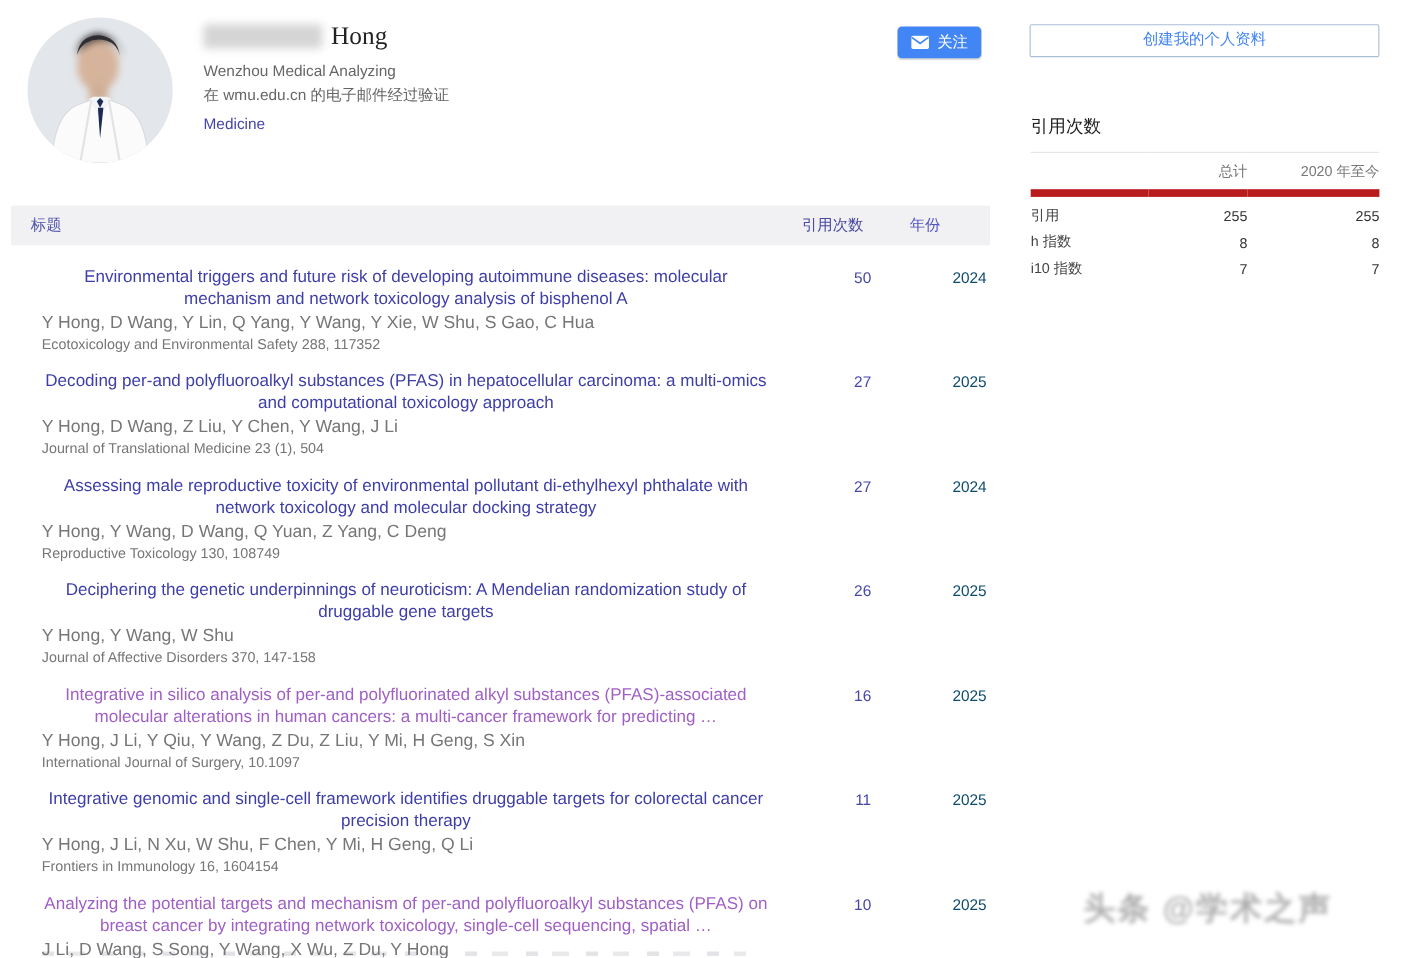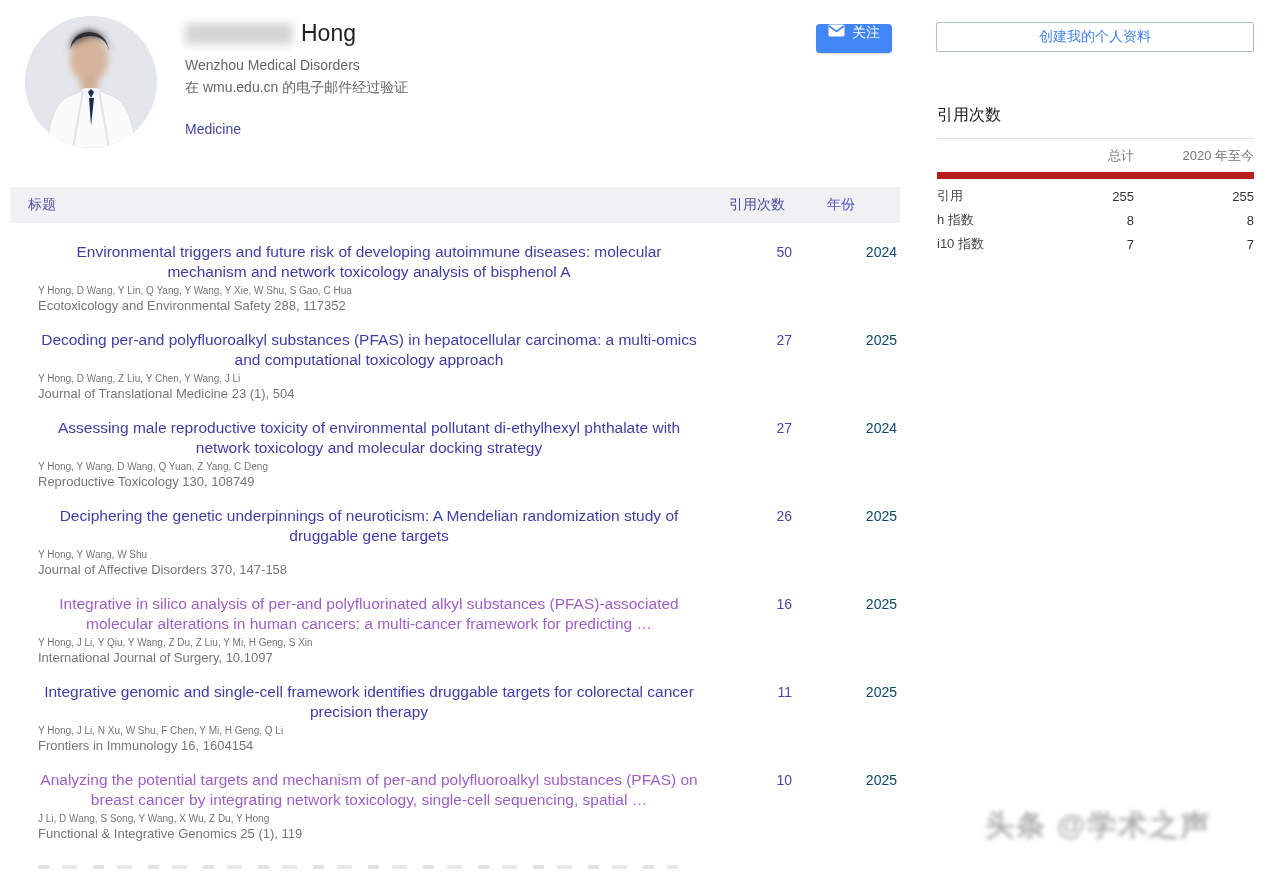--- a/index.html
+++ b/index.html
@@ -14,7 +14,7 @@
   .avatar-wrap { position:absolute; left:25px; top:16px; width:132px; height:132px;
     border-radius:50%; overflow:hidden; background:#eceef0; }
   .profile-info { position:absolute; left:185px; top:20px; }
-  .profile-name { font-size:23px; color:#222; display:flex; align-items:center; }
+  .profile-name { font-size:23px; color:#222; display:flex; align-items:center;font-family:Liberation Serif, serif; }
   .name-blur { display:inline-block; width:108px; height:22px; margin-right:8px;
     background:#c7c7c9; filter:blur(4px); border-radius:3px; opacity:.75; }
   .profile-affiliation { margin-top:10px; font-size:14px; color:#666; }

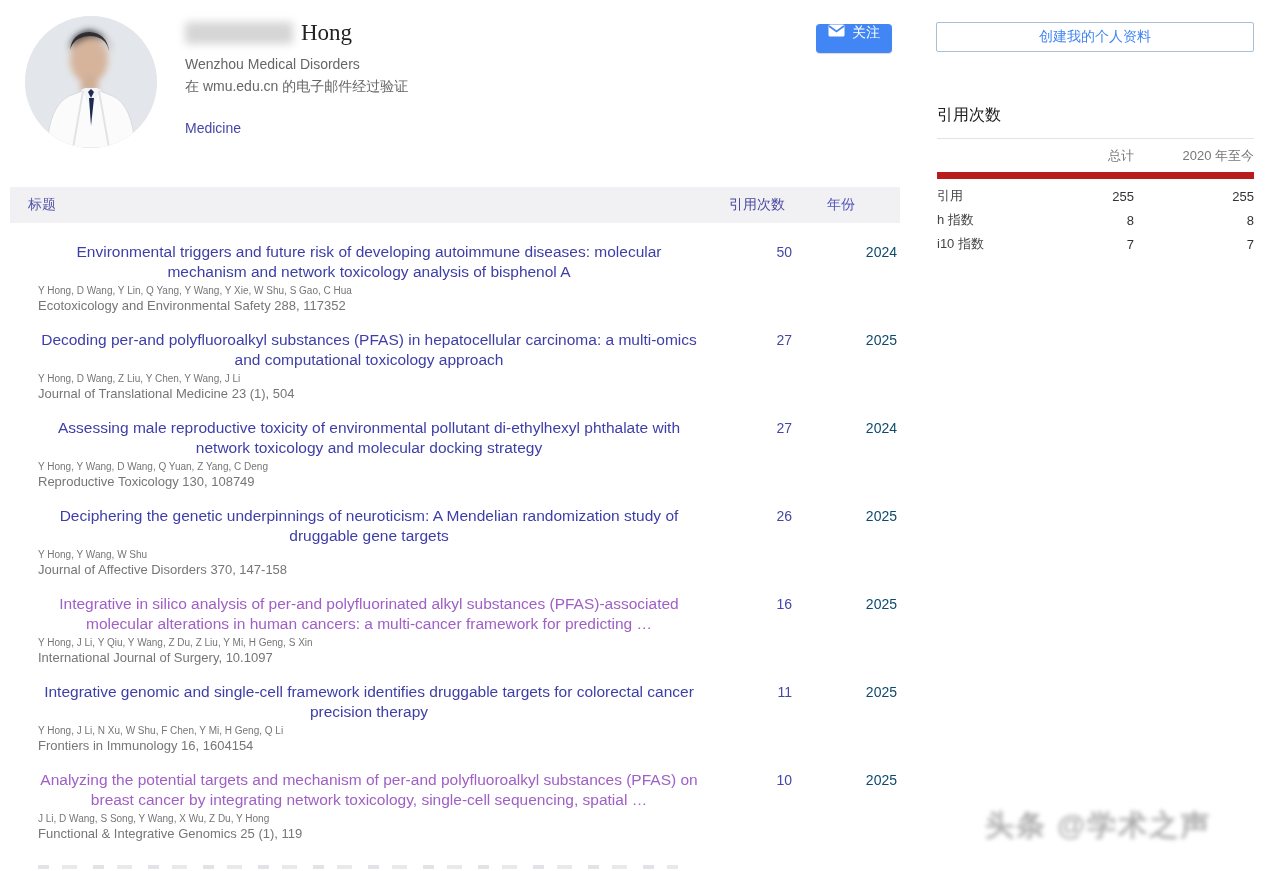--- a/index.html
+++ b/index.html
@@ -23,7 +23,7 @@
 
   .follow-btn { position:absolute; left:816px; top:24px; height:29px; padding:0 12px;
     background:#4285f4; border:none; border-radius:4px; color:#fff; font-size:14px;
-    display:flex; gap:7px; cursor:pointer;
+    display:flex; align-items:center; gap:7px; cursor:pointer;
     font-family:inherit; box-shadow:0 1px 1px rgba(0,0,0,.15); }
 
   

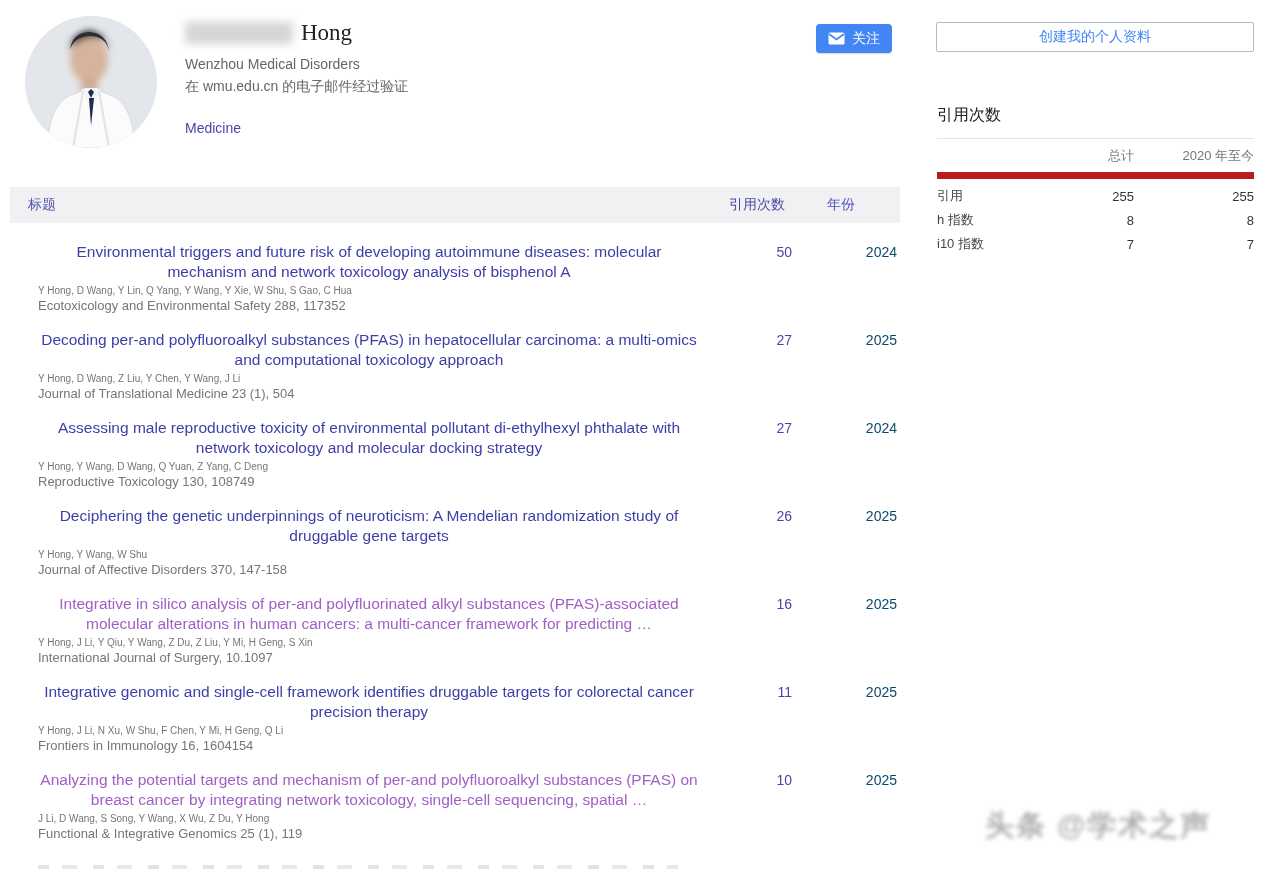--- a/index.html
+++ b/index.html
@@ -122,7 +122,7 @@
       <span class="name-blur"></span>
       <span>Hong</span>
     </div>
-    <div class="profile-affiliation">Wenzhou Medical Disorders</div>
+    <div class="profile-affiliation">Wenzhou Medical Analyzing</div>
     <div class="profile-email">在 wmu.edu.cn 的电子邮件经过验证</div>
     <div class="profile-interest">Medicine</div>
   </div>

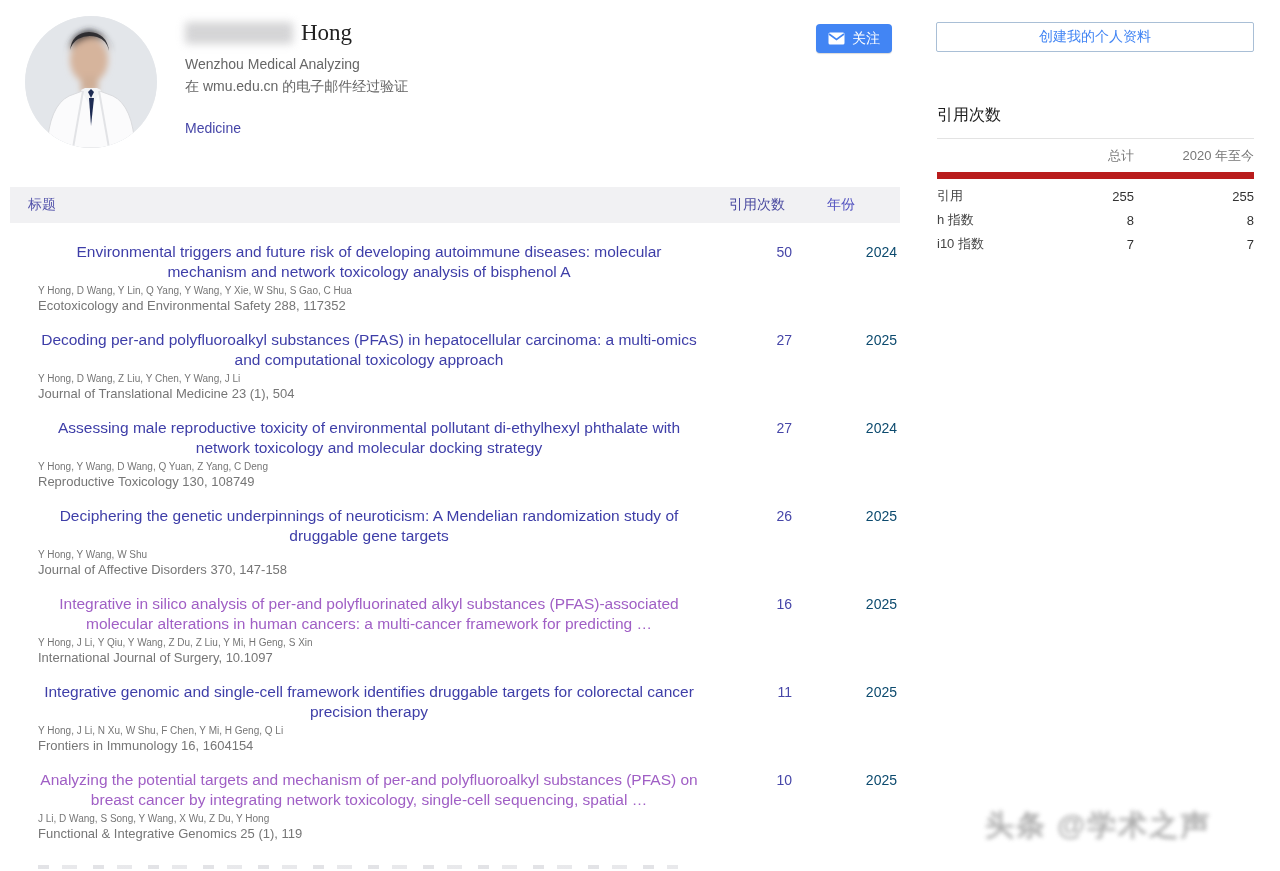--- a/index.html
+++ b/index.html
@@ -19,7 +19,7 @@
     background:#c7c7c9; filter:blur(4px); border-radius:3px; opacity:.75; }
   .profile-affiliation { margin-top:10px; font-size:14px; color:#666; }
   .profile-email { margin-top:6px; font-size:14px; color:#666; }
-  .profile-interest { margin-top:24px; font-size:14px; color:#4646a8; cursor:pointer; }
+  .profile-interest { margin-top:8px; font-size:14px; color:#4646a8; cursor:pointer; }
 
   .follow-btn { position:absolute; left:816px; top:24px; height:29px; padding:0 12px;
     background:#4285f4; border:none; border-radius:4px; color:#fff; font-size:14px;

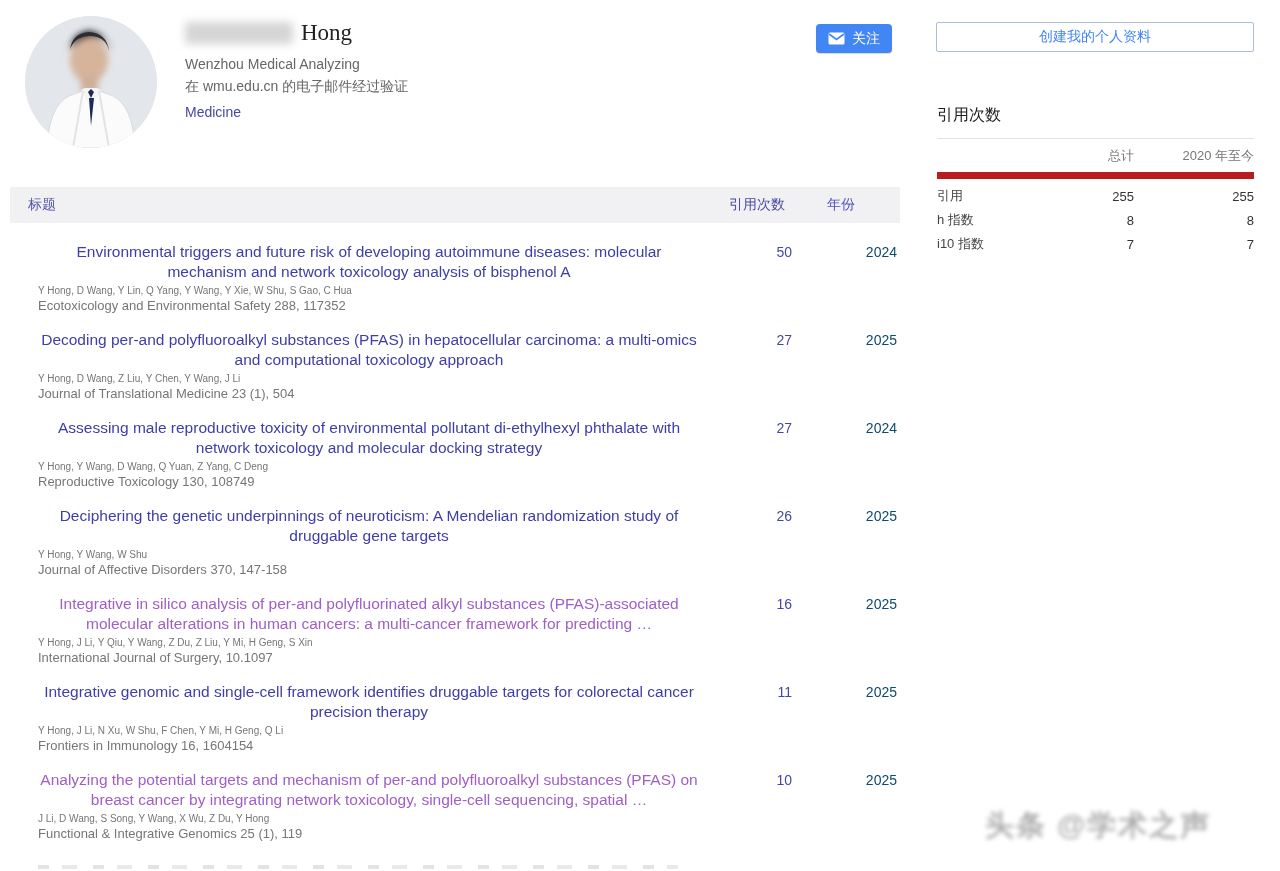--- a/index.html
+++ b/index.html
@@ -56,7 +56,7 @@
   .a-title { display:block; width:662px; font-size:15.5px; line-height:20px;
     color:#3e3ea8; text-decoration:none; cursor:pointer;text-align:center; }
   .a-title.visited { color:#a05fc5; }
-  .a-authors { width:662px; margin-top:3px; font-size:10px; color:#767676;
+  .a-authors { width:662px; margin-top:3px; font-size:16px; color:#767676;
     white-space:nowrap; overflow:hidden; }
   .a-venue { width:662px; margin-top:2px; font-size:13px; color:#767676;
     white-space:nowrap; overflow:hidden; }

